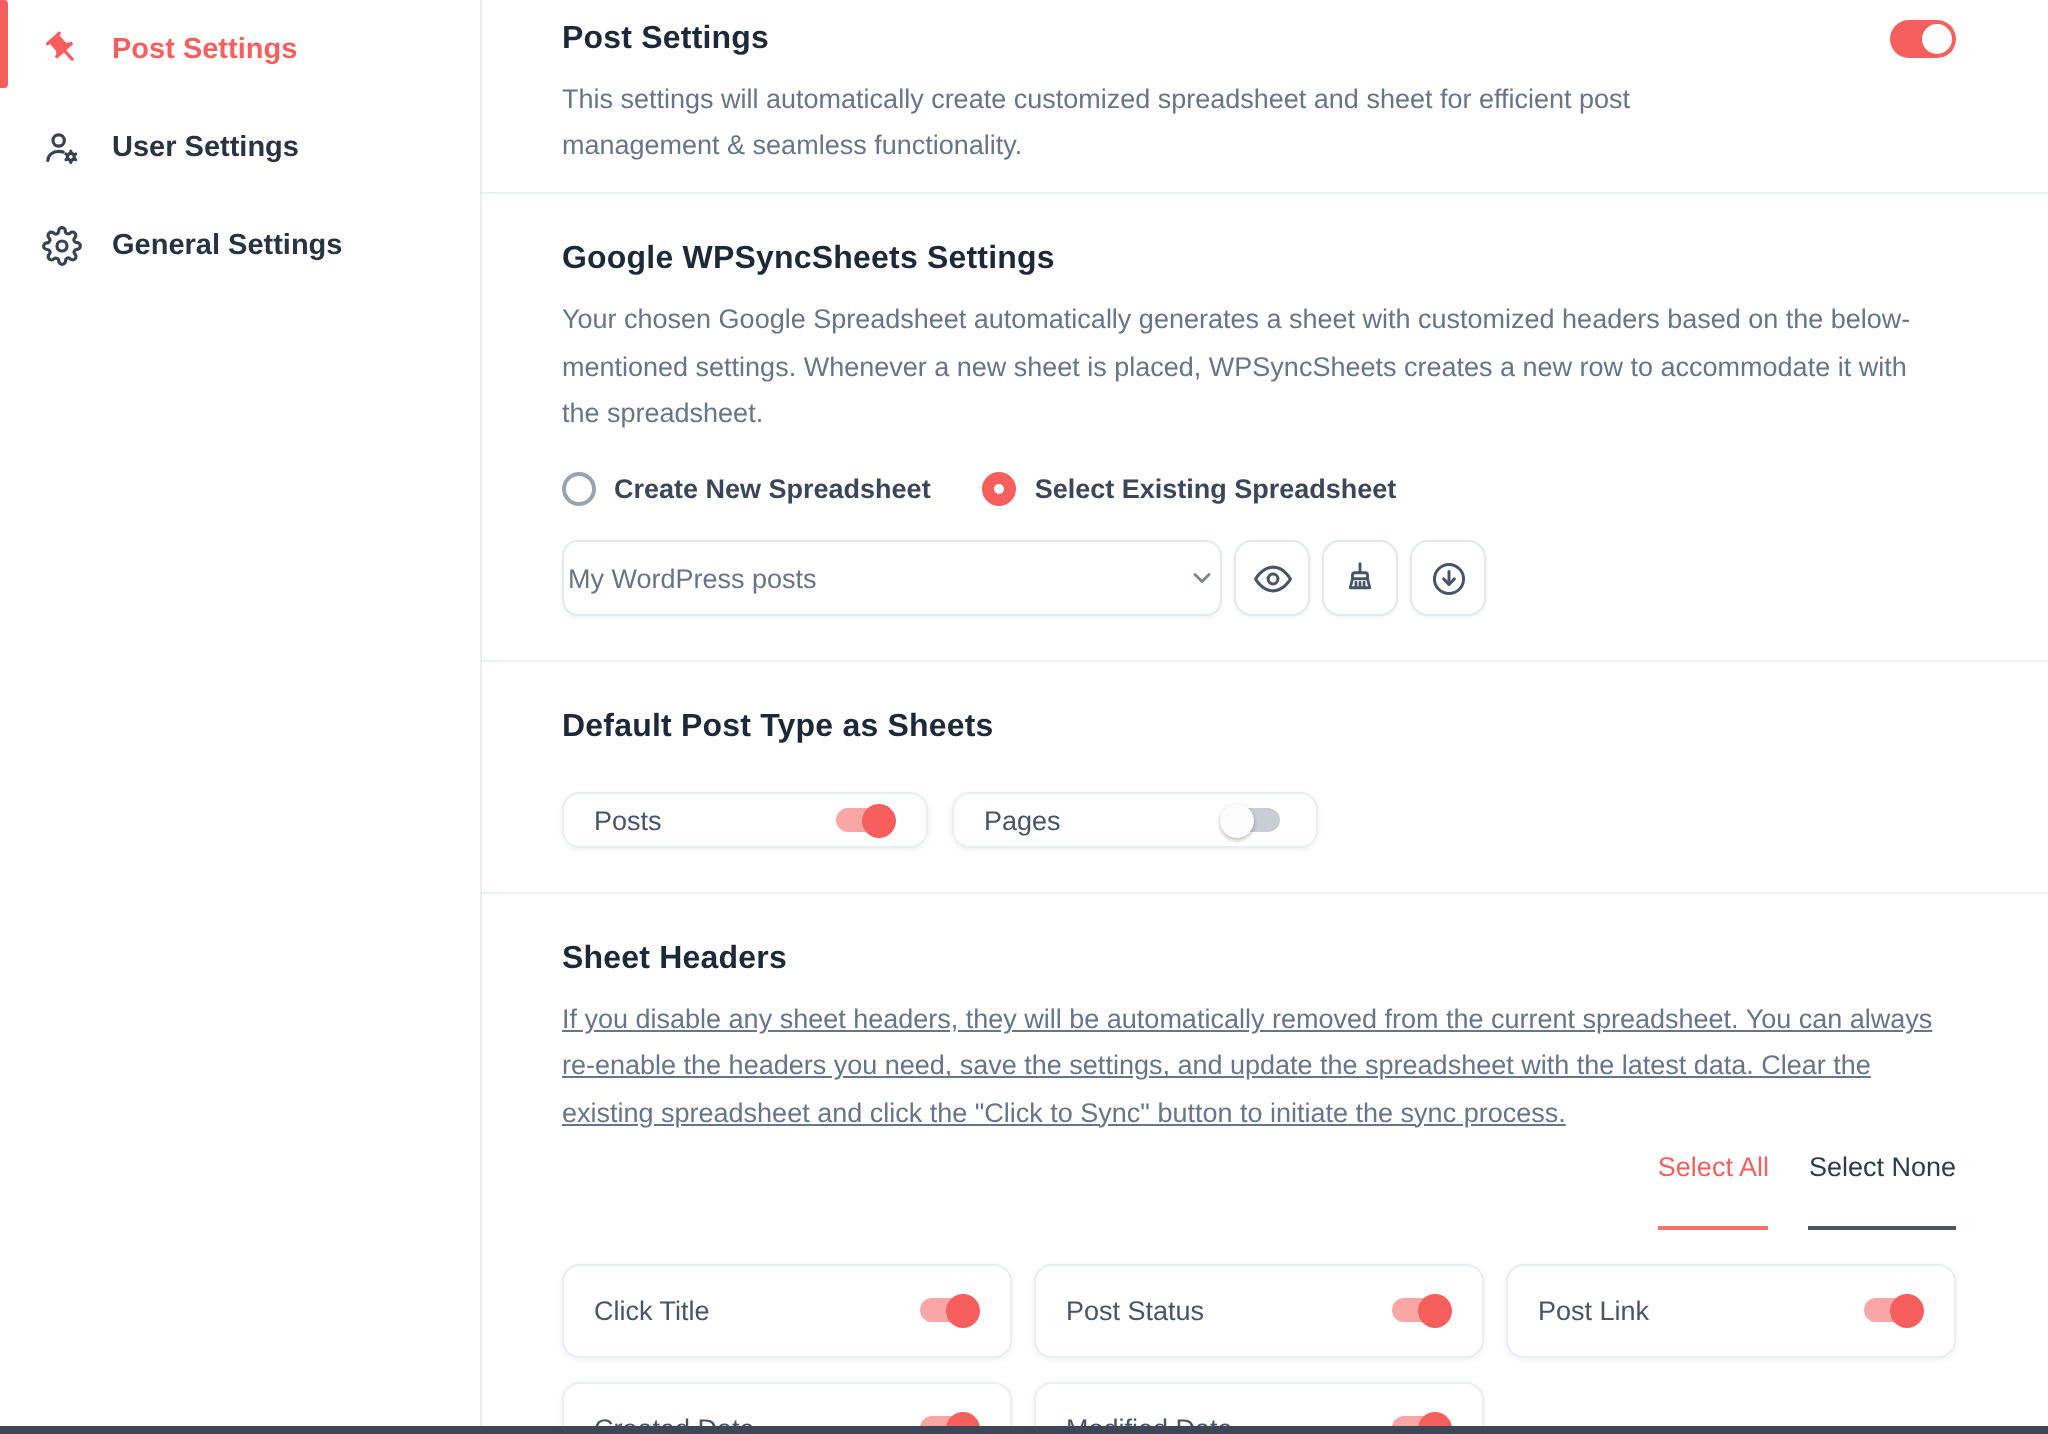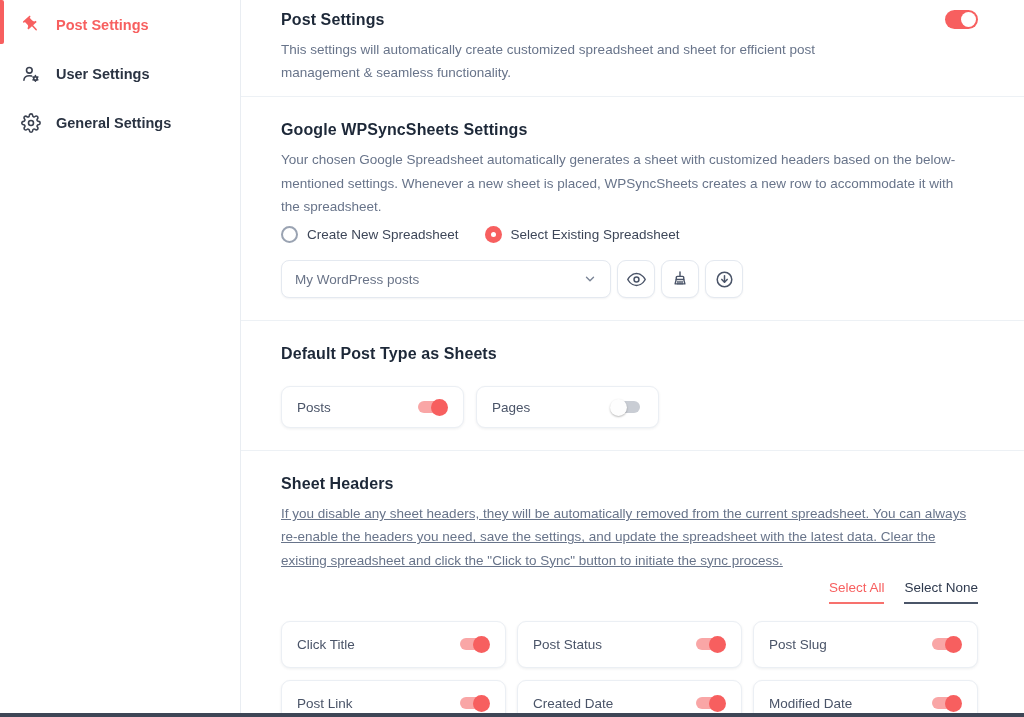--- a/index.html
+++ b/index.html
@@ -49,7 +49,7 @@
   }
 
   
-  .radio-row { display:flex; align-items:flex-start; gap:26px; margin-top:8px; }
+  .radio-row { display:flex; align-items:flex-start; gap:26px; margin-top:18px;font-weight:bold; }
   .radio { display:flex; align-items:center; gap:9px; font-size:13.5px; color:#3d4658; cursor:pointer; }
   .radio-circle { width:17px; height:17px; border-radius:50%; border:2px solid #9aa3b2; background:#fff; flex:0 0 auto; }
   .radio-circle.checked { border:none; background:#f75f5f; position:relative; }

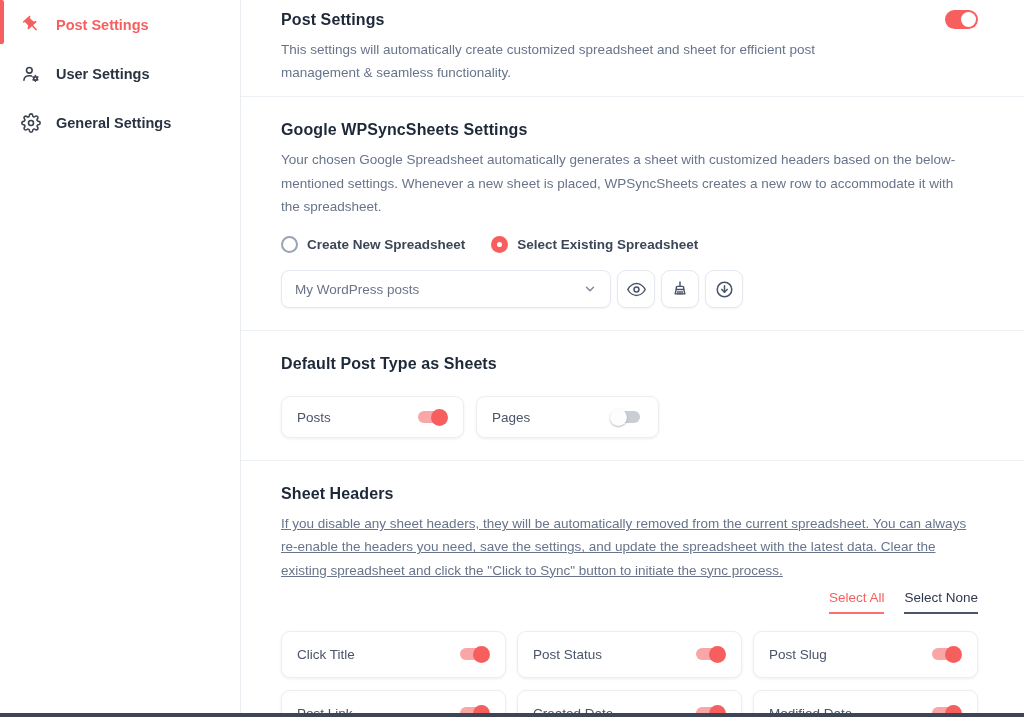--- a/index.html
+++ b/index.html
@@ -63,7 +63,7 @@
   .select-box {
     width:330px; height:38px; border:1px solid #e4e9f0; border-radius:8px;
     display:flex; align-items:center; justify-content:space-between;
-    padding:0 13px; font-size:13.5px; color:#6a7488; background:#fff;
+    padding:0 2px; font-size:13.5px; color:#6a7488; background:#fff;
     box-shadow:0 1px 2px rgba(16,24,40,.05); cursor:pointer;
   }
   .icon-btn {

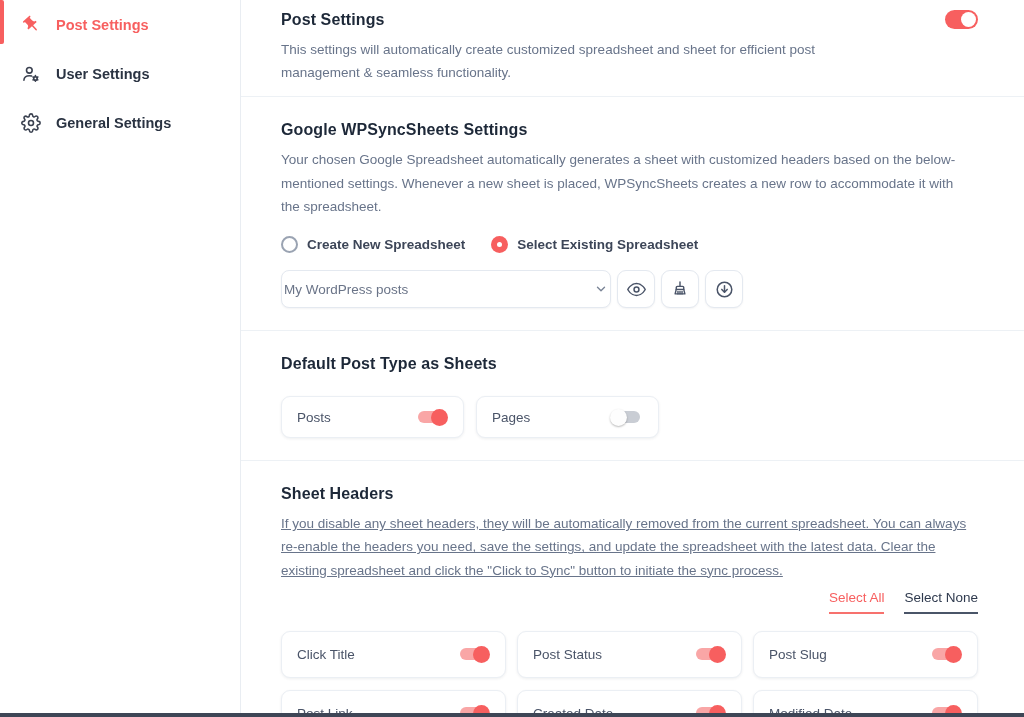--- a/index.html
+++ b/index.html
@@ -75,7 +75,7 @@
   
   .type-cards { display:flex; gap:12px; margin-top:23px; }
   .toggle-card {
-    width:183px; height:42px; border:1px solid #ebeff4; border-radius:9px;
+    width:183px; height:28px; border:1px solid #ebeff4; border-radius:9px;
     display:flex; align-items:center; justify-content:space-between;
     padding:0 15px; font-size:13.5px; color:#4a5468; background:#fff;
     box-shadow:0 1px 3px rgba(16,24,40,.07);

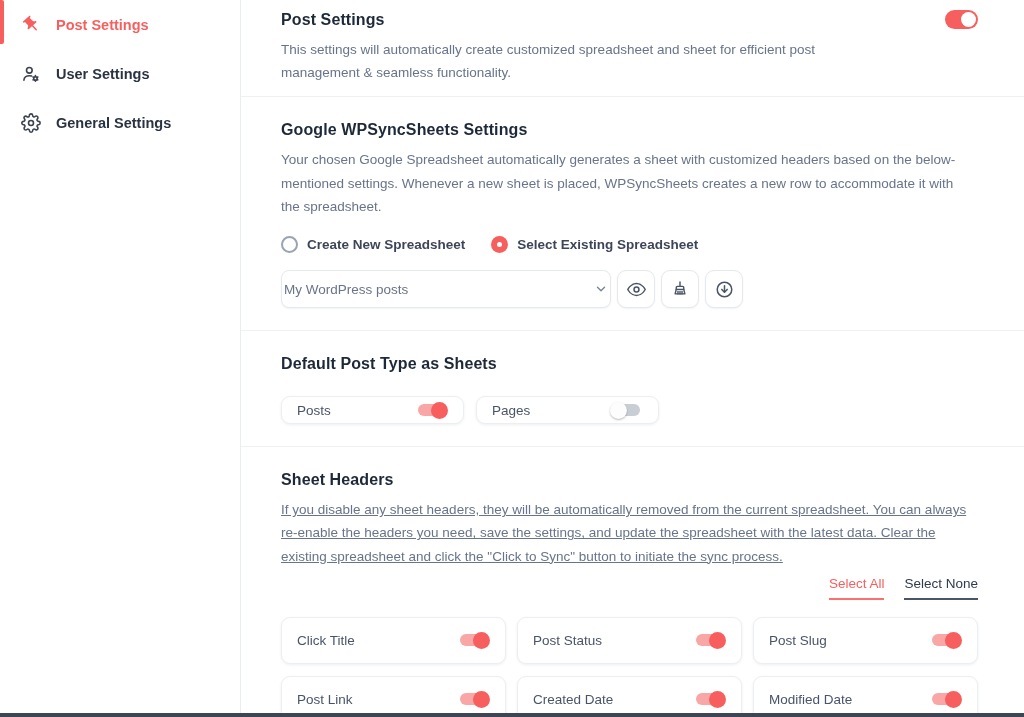--- a/index.html
+++ b/index.html
@@ -90,7 +90,7 @@
 
   
   .links-row { display:flex; justify-content:flex-end; align-items:flex-start; gap:20px; margin-top:8px; }
-  .text-link { font-size:13.5px; padding-bottom:7px; cursor:pointer; }
+  .text-link { font-size:13.5px; padding-bottom:22px; cursor:pointer; }
   .text-link.all { color:#f75f5f; border-bottom:2px solid #f7716d; }
   .text-link.none { color:#2f3a4e; border-bottom:2px solid #4a5568; }
   .headers-grid { display:grid; grid-template-columns:repeat(3,1fr); gap:12px 11px; margin-top:17px; }

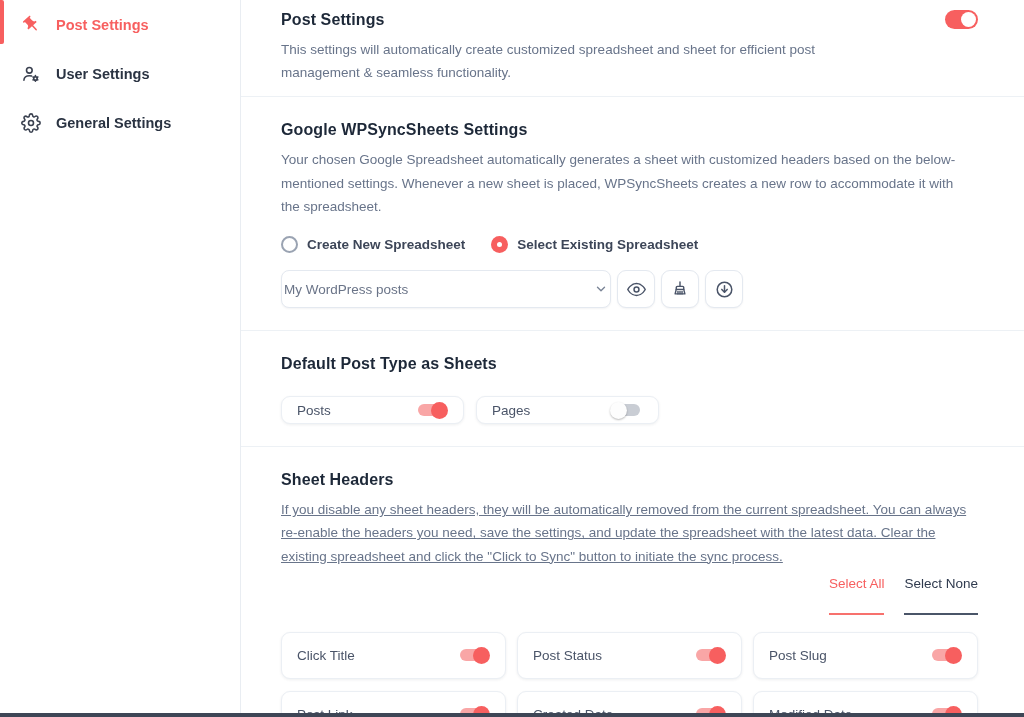--- a/index.html
+++ b/index.html
@@ -235,10 +235,6 @@
           <span class="m-switch"></span>
         </div>
         <div class="toggle-card">
-          <span>Post Slug</span>
-          <span class="m-switch"></span>
-        </div>
-        <div class="toggle-card">
           <span>Post Link</span>
           <span class="m-switch"></span>
         </div>

